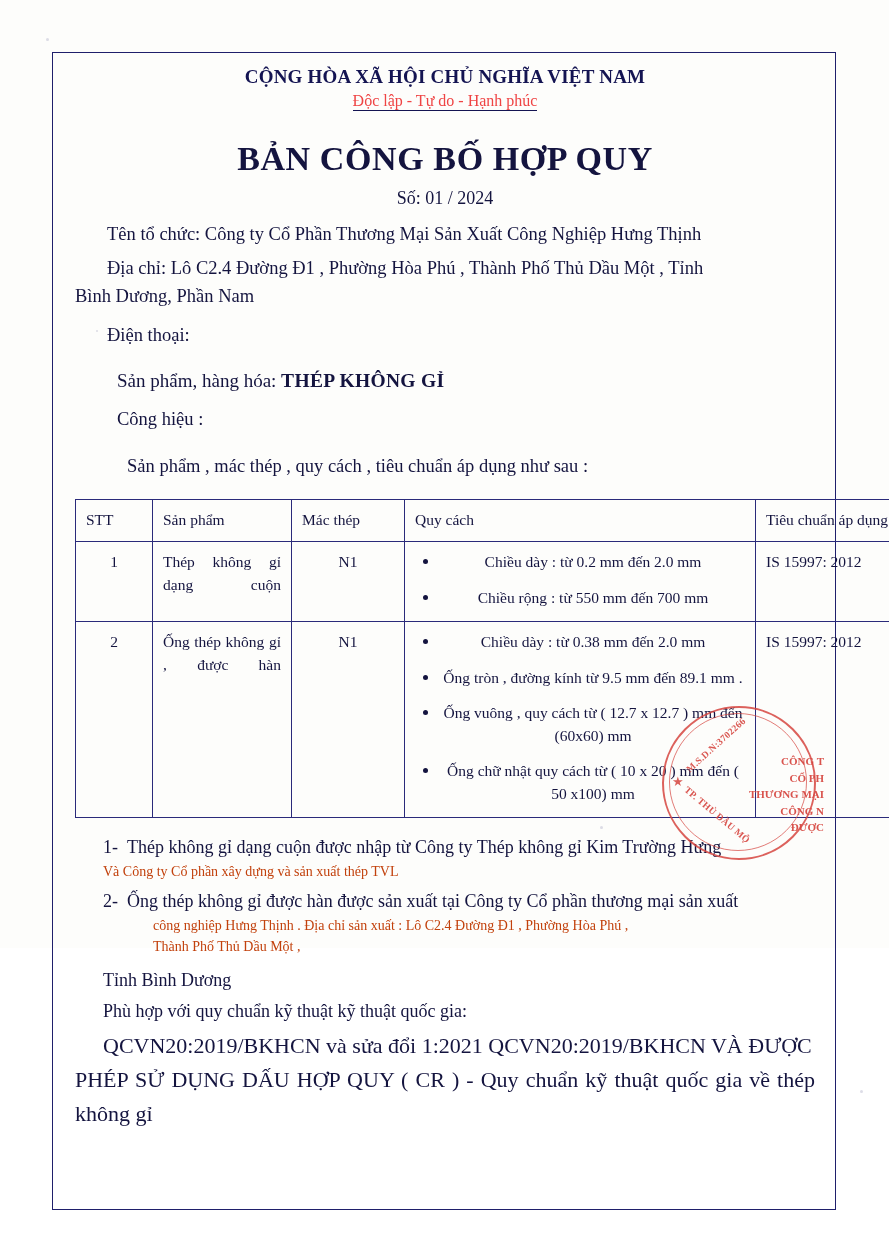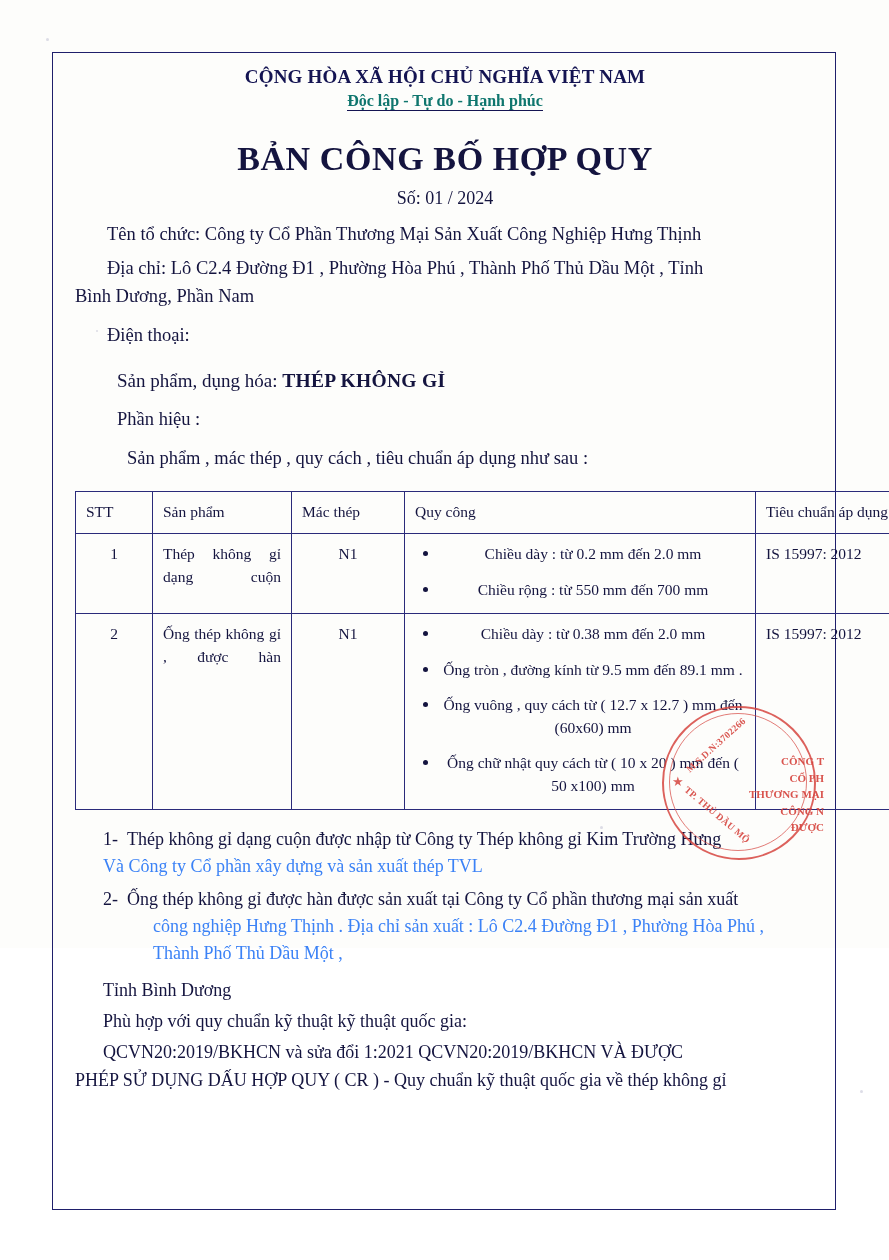--- a/index.html
+++ b/index.html
@@ -45,10 +45,10 @@
     color: #141452;
   }
   .national-sub {
-    font-weight: bold;
+    font-weight: normal;
     font-size: 16px;
     margin-top: 4px;
-    color: #0f766e;
+    color: #ef4444;
   }
   .national-sub span {
     border-bottom: 1.3px solid #141452;

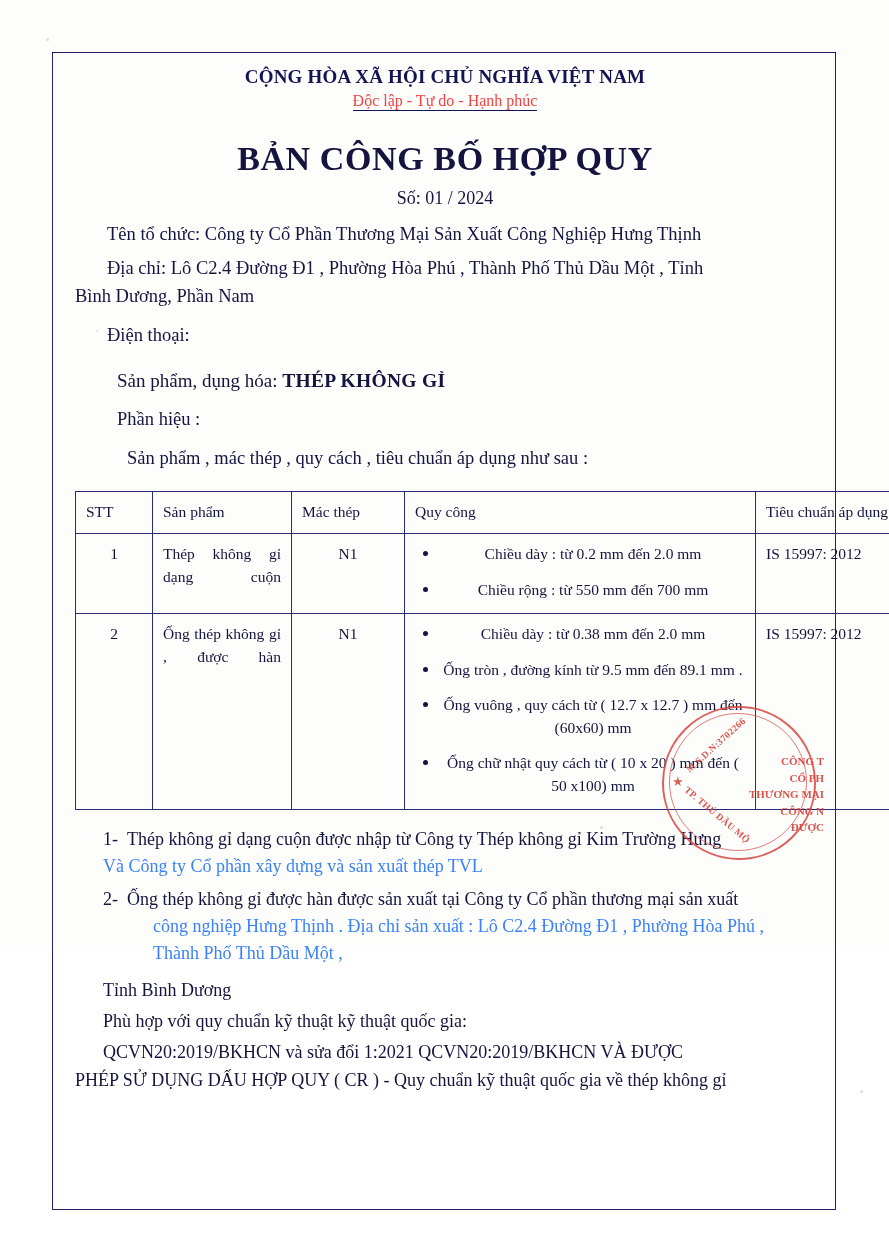--- a/index.html
+++ b/index.html
@@ -253,7 +253,7 @@
     <div class="para indent-1" style="">Điện thoại:</div>
 
     <div class="para indent-2 product-line">
-      <span>Sản phẩm, dụng hóa:</span>
+      <span>Sản phẩm, hàng hóa:</span>
       <span class="bold">THÉP KHÔNG GỈ</span>
     </div>
     <div class="para indent-2" style="margin-top:10px">Phần hiệu :</div>

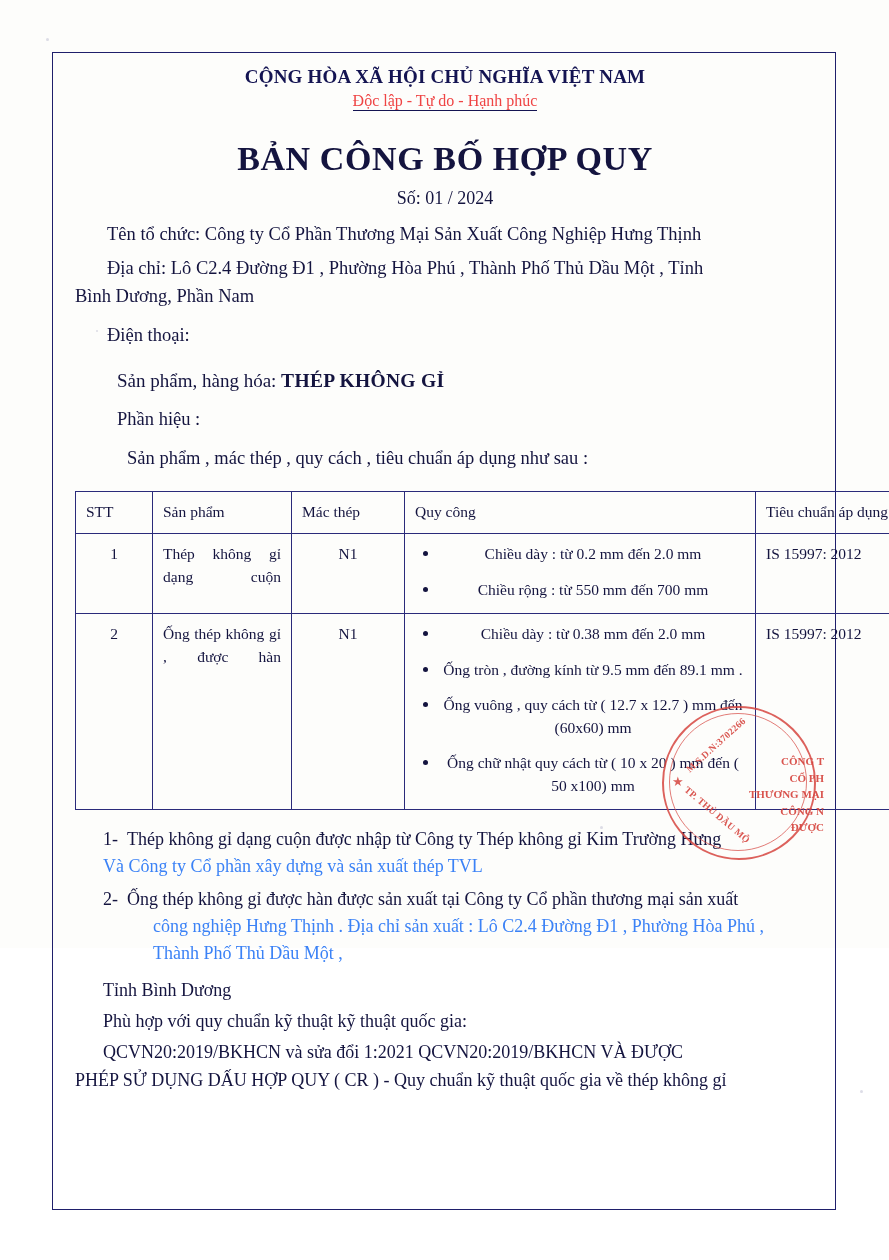--- a/index.html
+++ b/index.html
@@ -256,7 +256,7 @@
       <span>Sản phẩm, hàng hóa:</span>
       <span class="bold">THÉP KHÔNG GỈ</span>
     </div>
-    <div class="para indent-2" style="margin-top:10px">Phần hiệu :</div>
+    <div class="para indent-2" style="margin-top:10px">Công hiệu :</div>
     <div class="para indent-3" style="margin-top:12px">Sản phẩm , mác thép , quy cách , tiêu chuẩn áp dụng như sau :</div>
 
     <table class="spec">

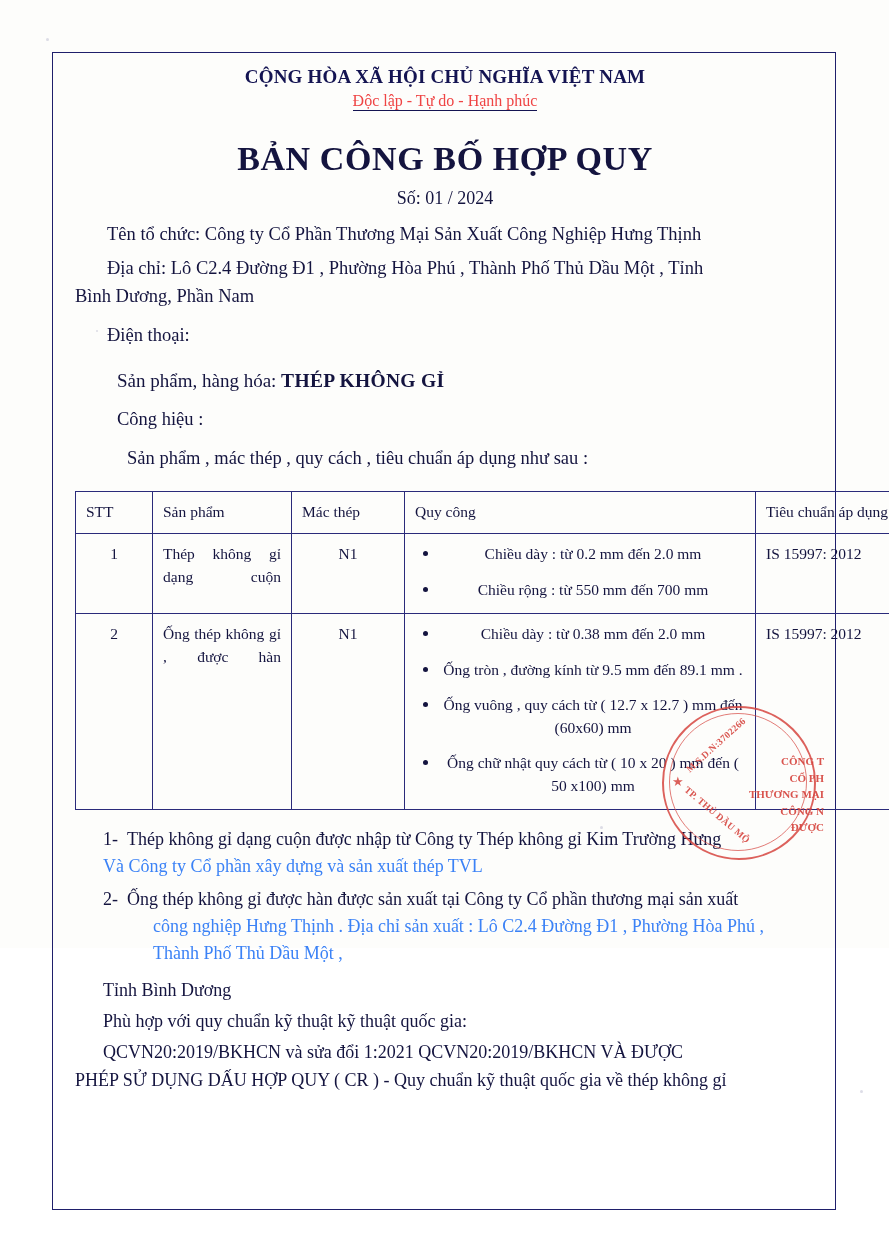--- a/index.html
+++ b/index.html
@@ -257,7 +257,7 @@
       <span class="bold">THÉP KHÔNG GỈ</span>
     </div>
     <div class="para indent-2" style="margin-top:10px">Công hiệu :</div>
-    <div class="para indent-3" style="margin-top:12px">Sản phẩm , mác thép , quy cách , tiêu chuẩn áp dụng như sau :</div>
+    <div class="para indent-3" style="margin-top:20px">Sản phẩm , mác thép , quy cách , tiêu chuẩn áp dụng như sau :</div>
 
     <table class="spec">
       <thead>

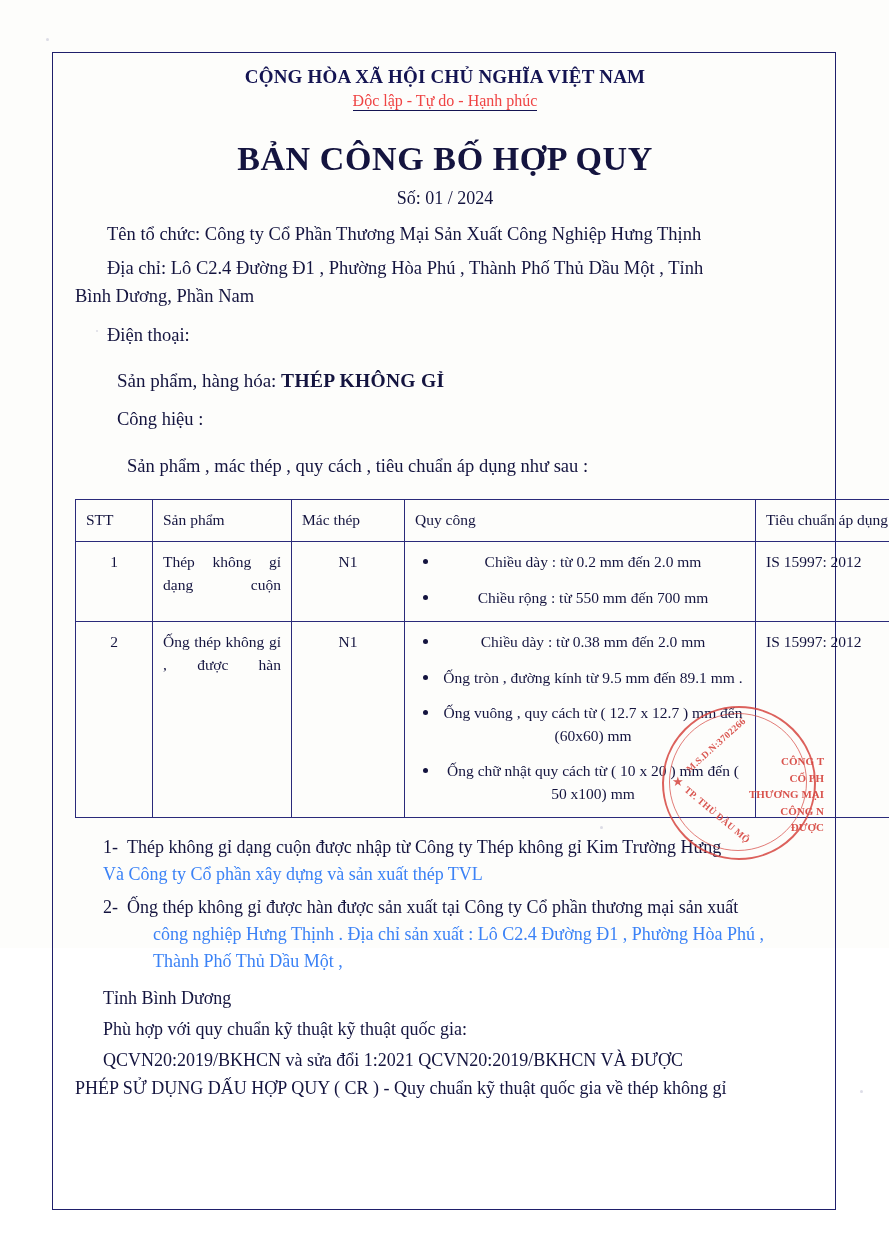--- a/index.html
+++ b/index.html
@@ -265,7 +265,7 @@
           <th class="col-stt">STT</th>
           <th class="col-prod">Sản phẩm</th>
           <th class="col-mac">Mác thép</th>
-          <th class="col-quy">Quy công</th>
+          <th class="col-quy">Quy cách</th>
           <th class="col-std">Tiêu chuẩn áp dụng</th>
         </tr>
       </thead>

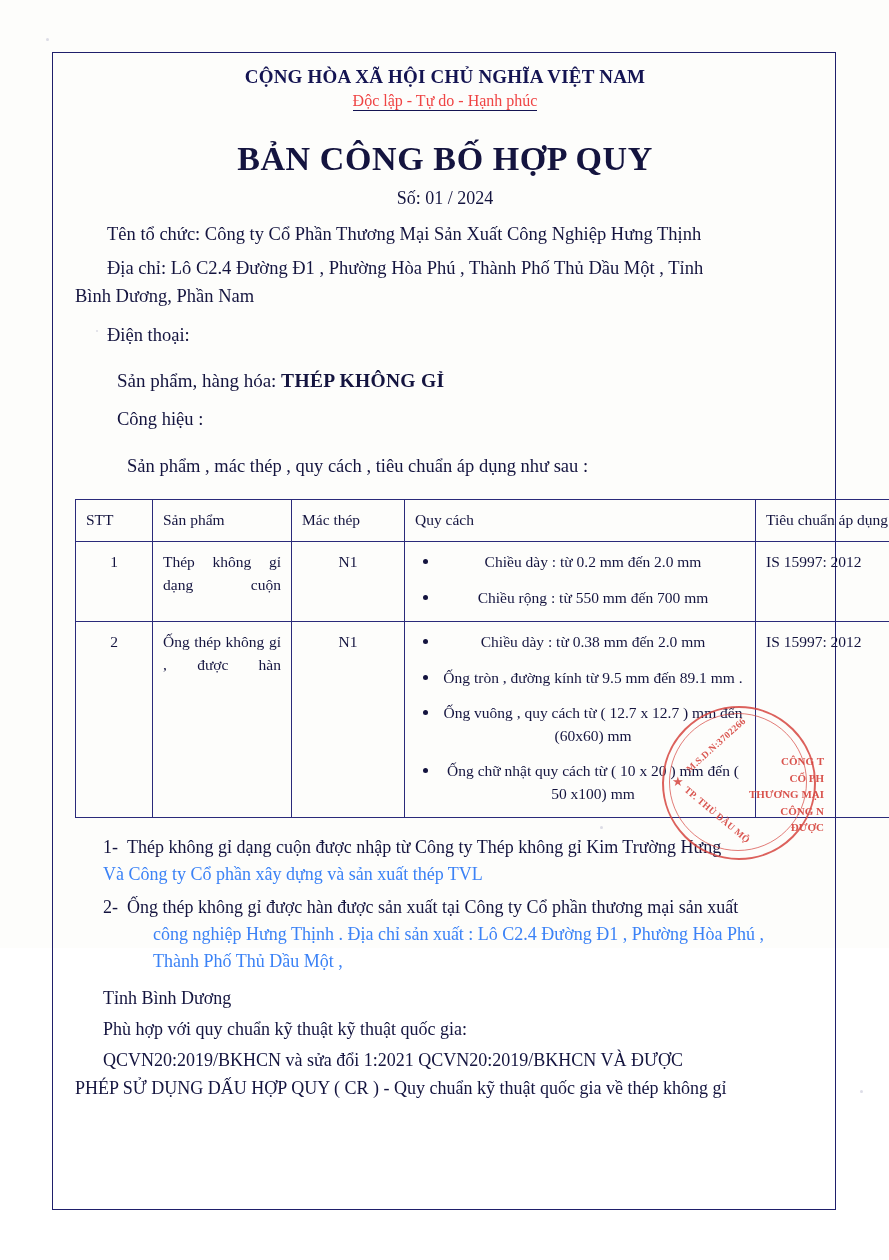--- a/index.html
+++ b/index.html
@@ -142,9 +142,9 @@
   .note-num { width: 24px; flex: 0 0 24px; }
   .note-text { flex: 1; }
   .note-cont {
-    font-size: 18px;
-    line-height: 1.5;
-    color: #3b82f6;
+    font-size: 14px;
+    line-height: 1.5;
+    color: #c2410c;
     margin-left: 28px;
   }
   .note-cont.deep { margin-left: 78px; }

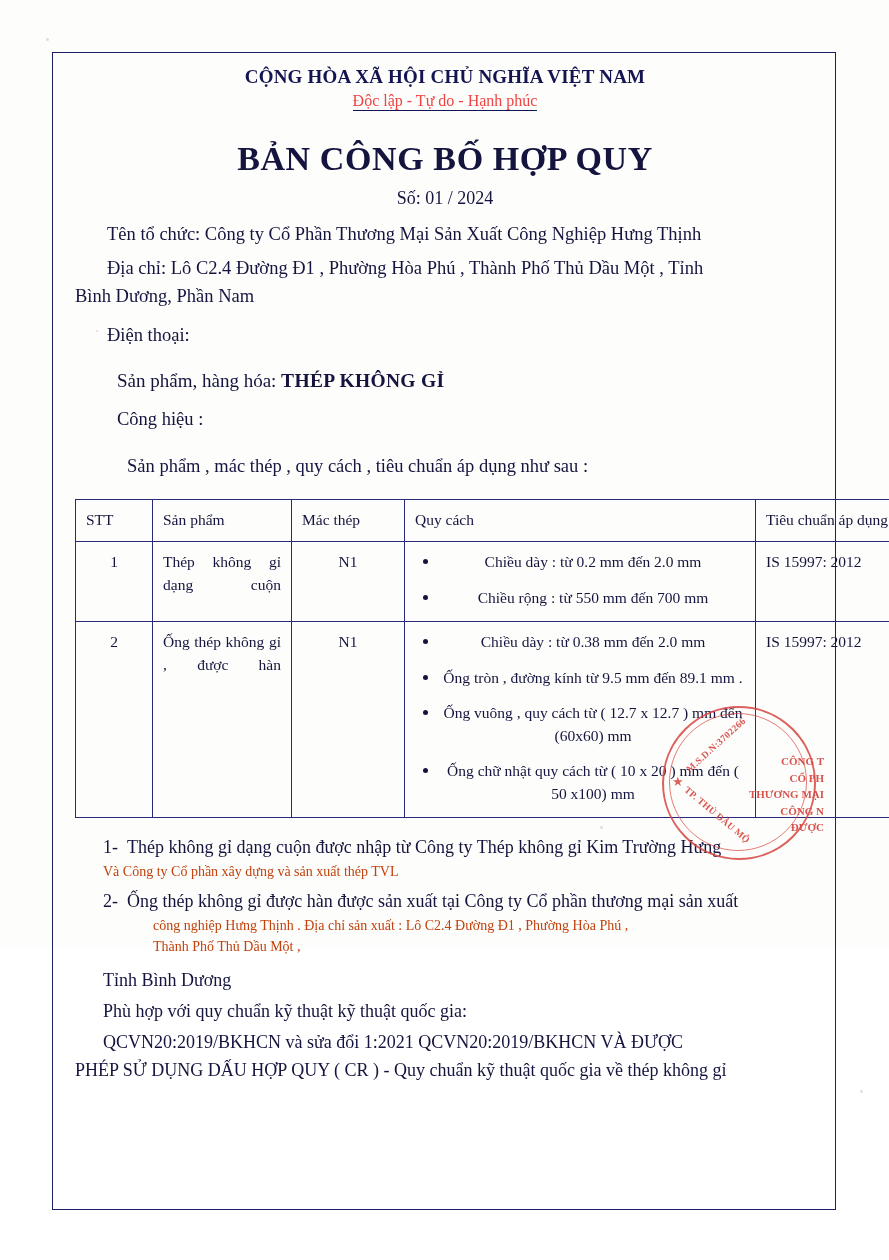--- a/index.html
+++ b/index.html
@@ -156,7 +156,7 @@
     margin-top: 10px;
   }
   .qcvn {
-    font-size: 18px;
+    font-size: 22px;
     line-height: 1.55;
     color: #14143f;
     margin-top: 4px;

